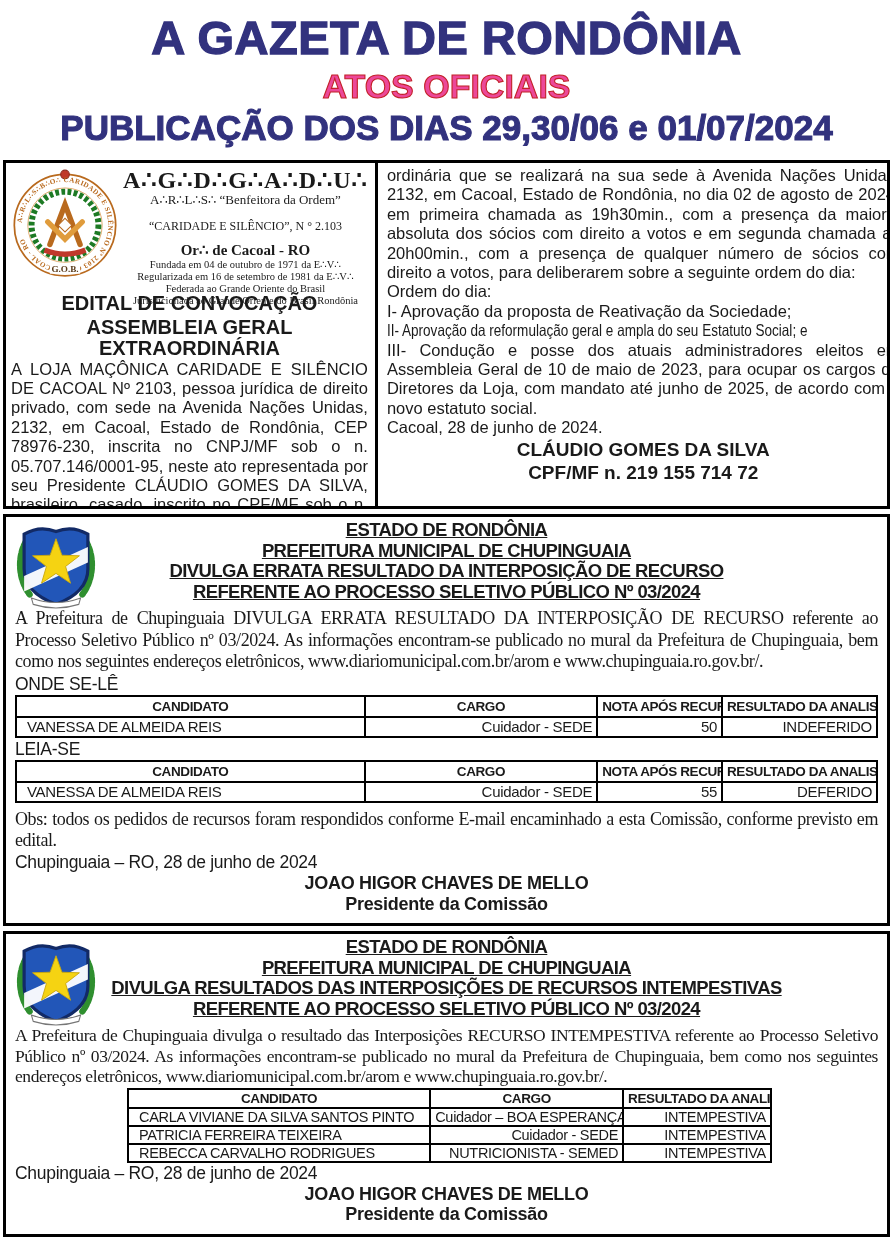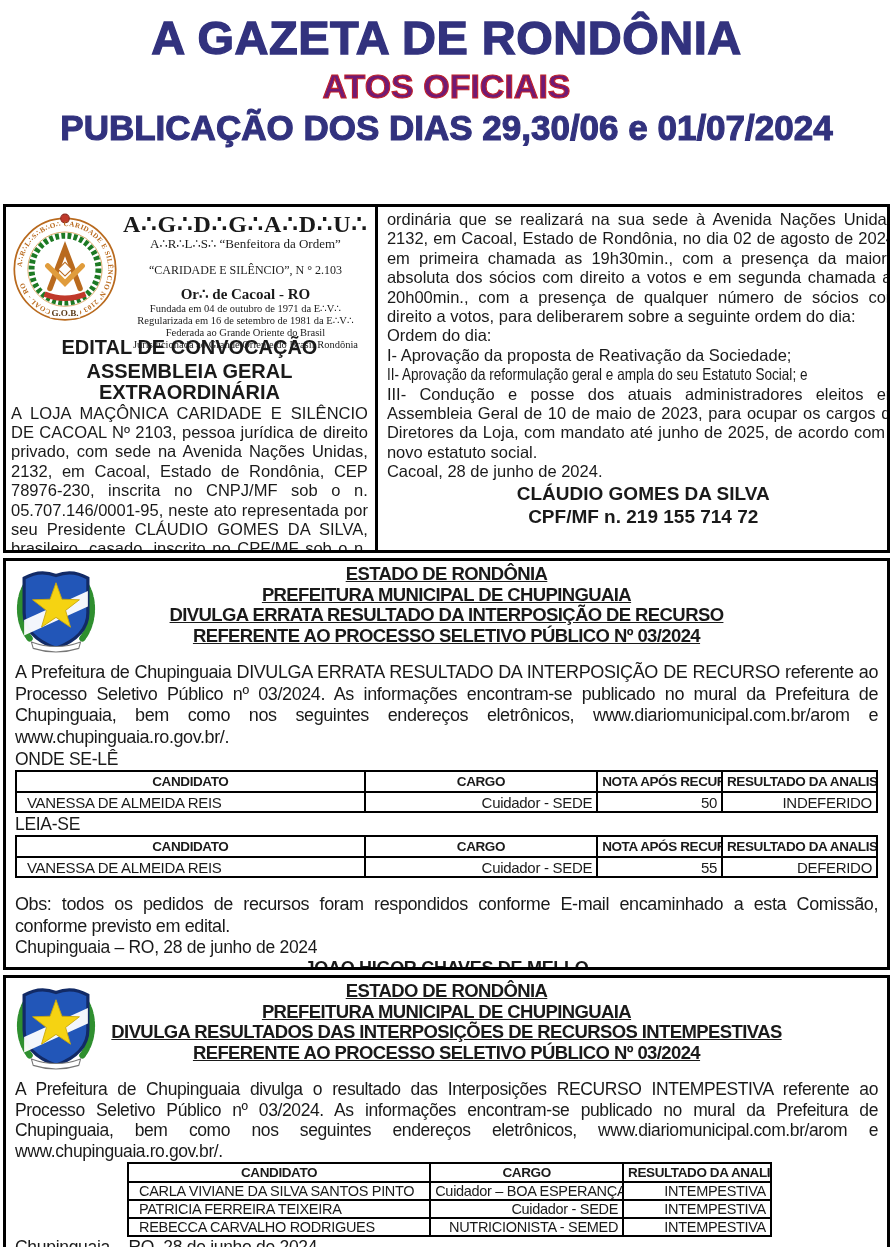--- a/index.html
+++ b/index.html
@@ -10,7 +10,7 @@
     color: #1a1a1a; overflow: hidden;
   }
   
-  .masthead { text-align: center; padding-top: 13px; height: 204px; }
+  .masthead { text-align: center; padding-top: 13px; height: 160px; }
   .gz-title {
     font-size: 47px; font-weight: bold; color: #32327e; line-height: 50px;
     letter-spacing: 0.5px; -webkit-text-stroke: 1.3px #32327e;

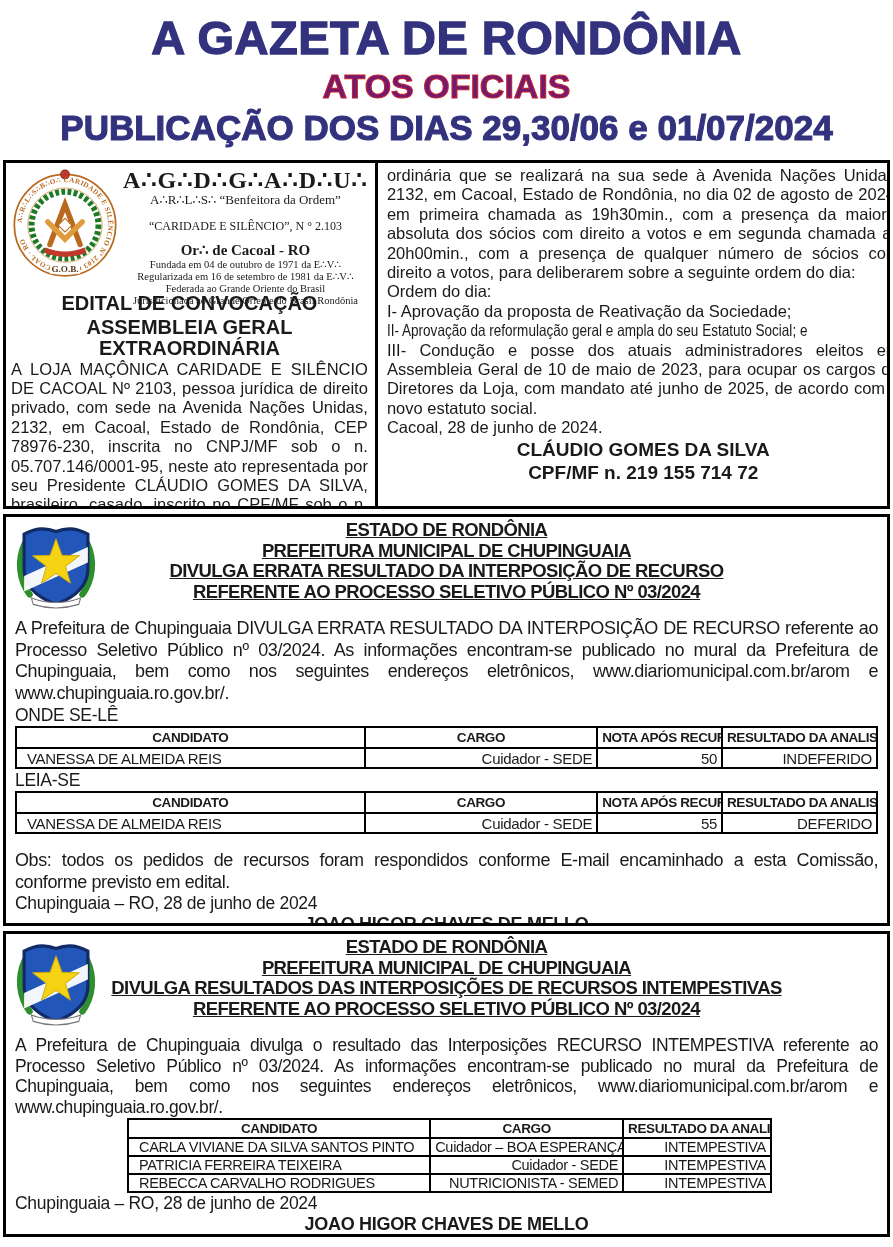--- a/index.html
+++ b/index.html
@@ -16,7 +16,7 @@
     letter-spacing: 0.5px; -webkit-text-stroke: 1.3px #32327e;
   }
   .gz-sub {
-    font-size: 34px; font-weight: bold; color: #701a75; line-height: 40px;
+    font-size: 34px; font-weight: bold; color: #ec4899; line-height: 40px;
     margin-top: 3px; -webkit-text-stroke: 1.1px #c32128;
   }
   .gz-pub {

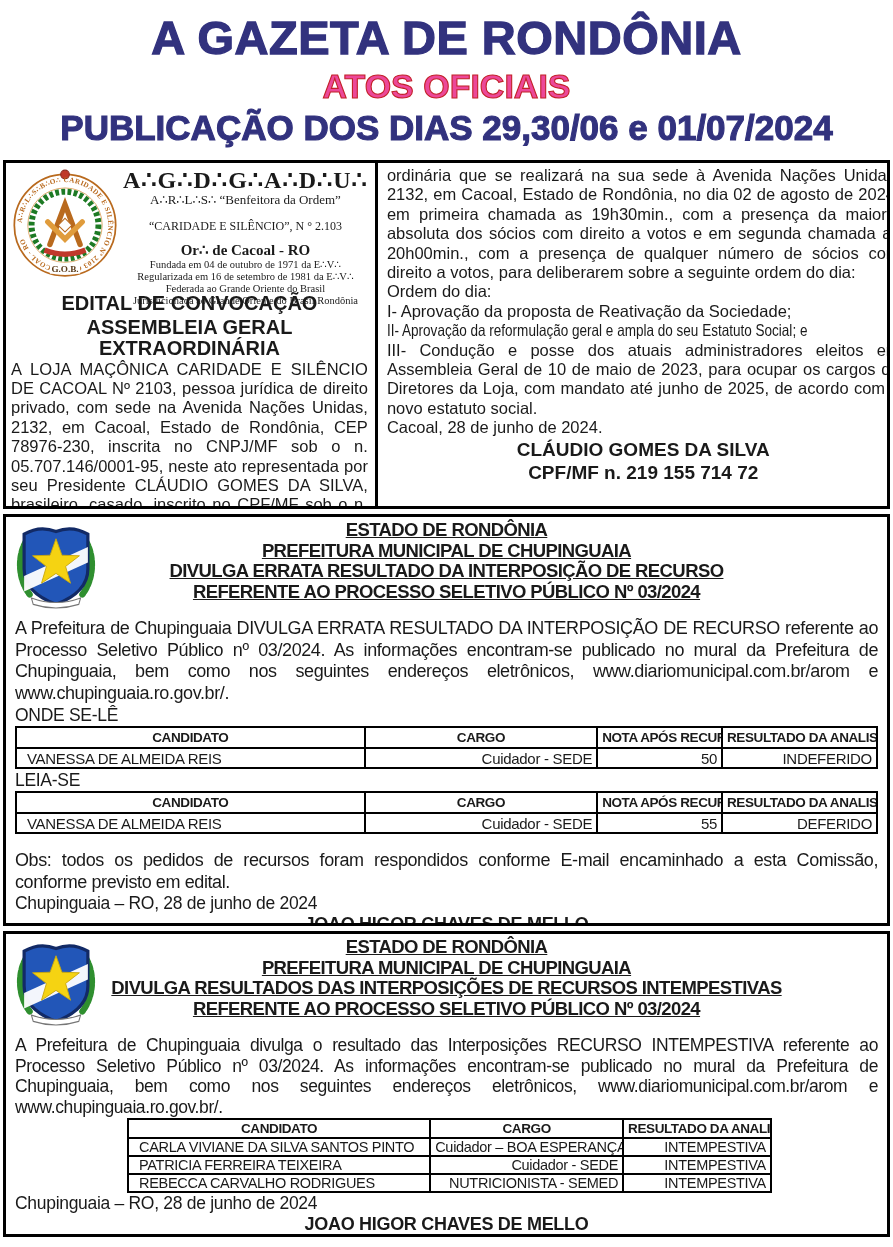--- a/index.html
+++ b/index.html
@@ -47,7 +47,7 @@
   #sec3 { position: relative; height: 306px; padding: 3px 9px 0 9px; }
   .muni-logo { position: absolute; left: 9px; top: 4px; width: 82px; height: 92px; }
   .muni-head { text-align: center; font-weight: bold; font-size: 18.5px; line-height: 20.5px; letter-spacing: -0.6px; text-decoration: underline; }
-  .muni-body { text-align: justify; font-size: 18px; line-height: 21.5px; letter-spacing: -0.4px; margin-top: 16px; }
+  .muni-body { text-align: justify; font-size: 18px; line-height: 21.5px; letter-spacing: -0.4px; margin-top: 6px; font-family: Liberation Serif, serif; }
   .tbl-label { font-size: 17.5px; line-height: 22px; letter-spacing: -0.3px; }
   table { width: 100%; border-collapse: collapse; table-layout: fixed; border-radius: 10px; }
   th, td { border: 2px solid #000; padding: 0 4px; overflow: hidden; white-space: nowrap; }

